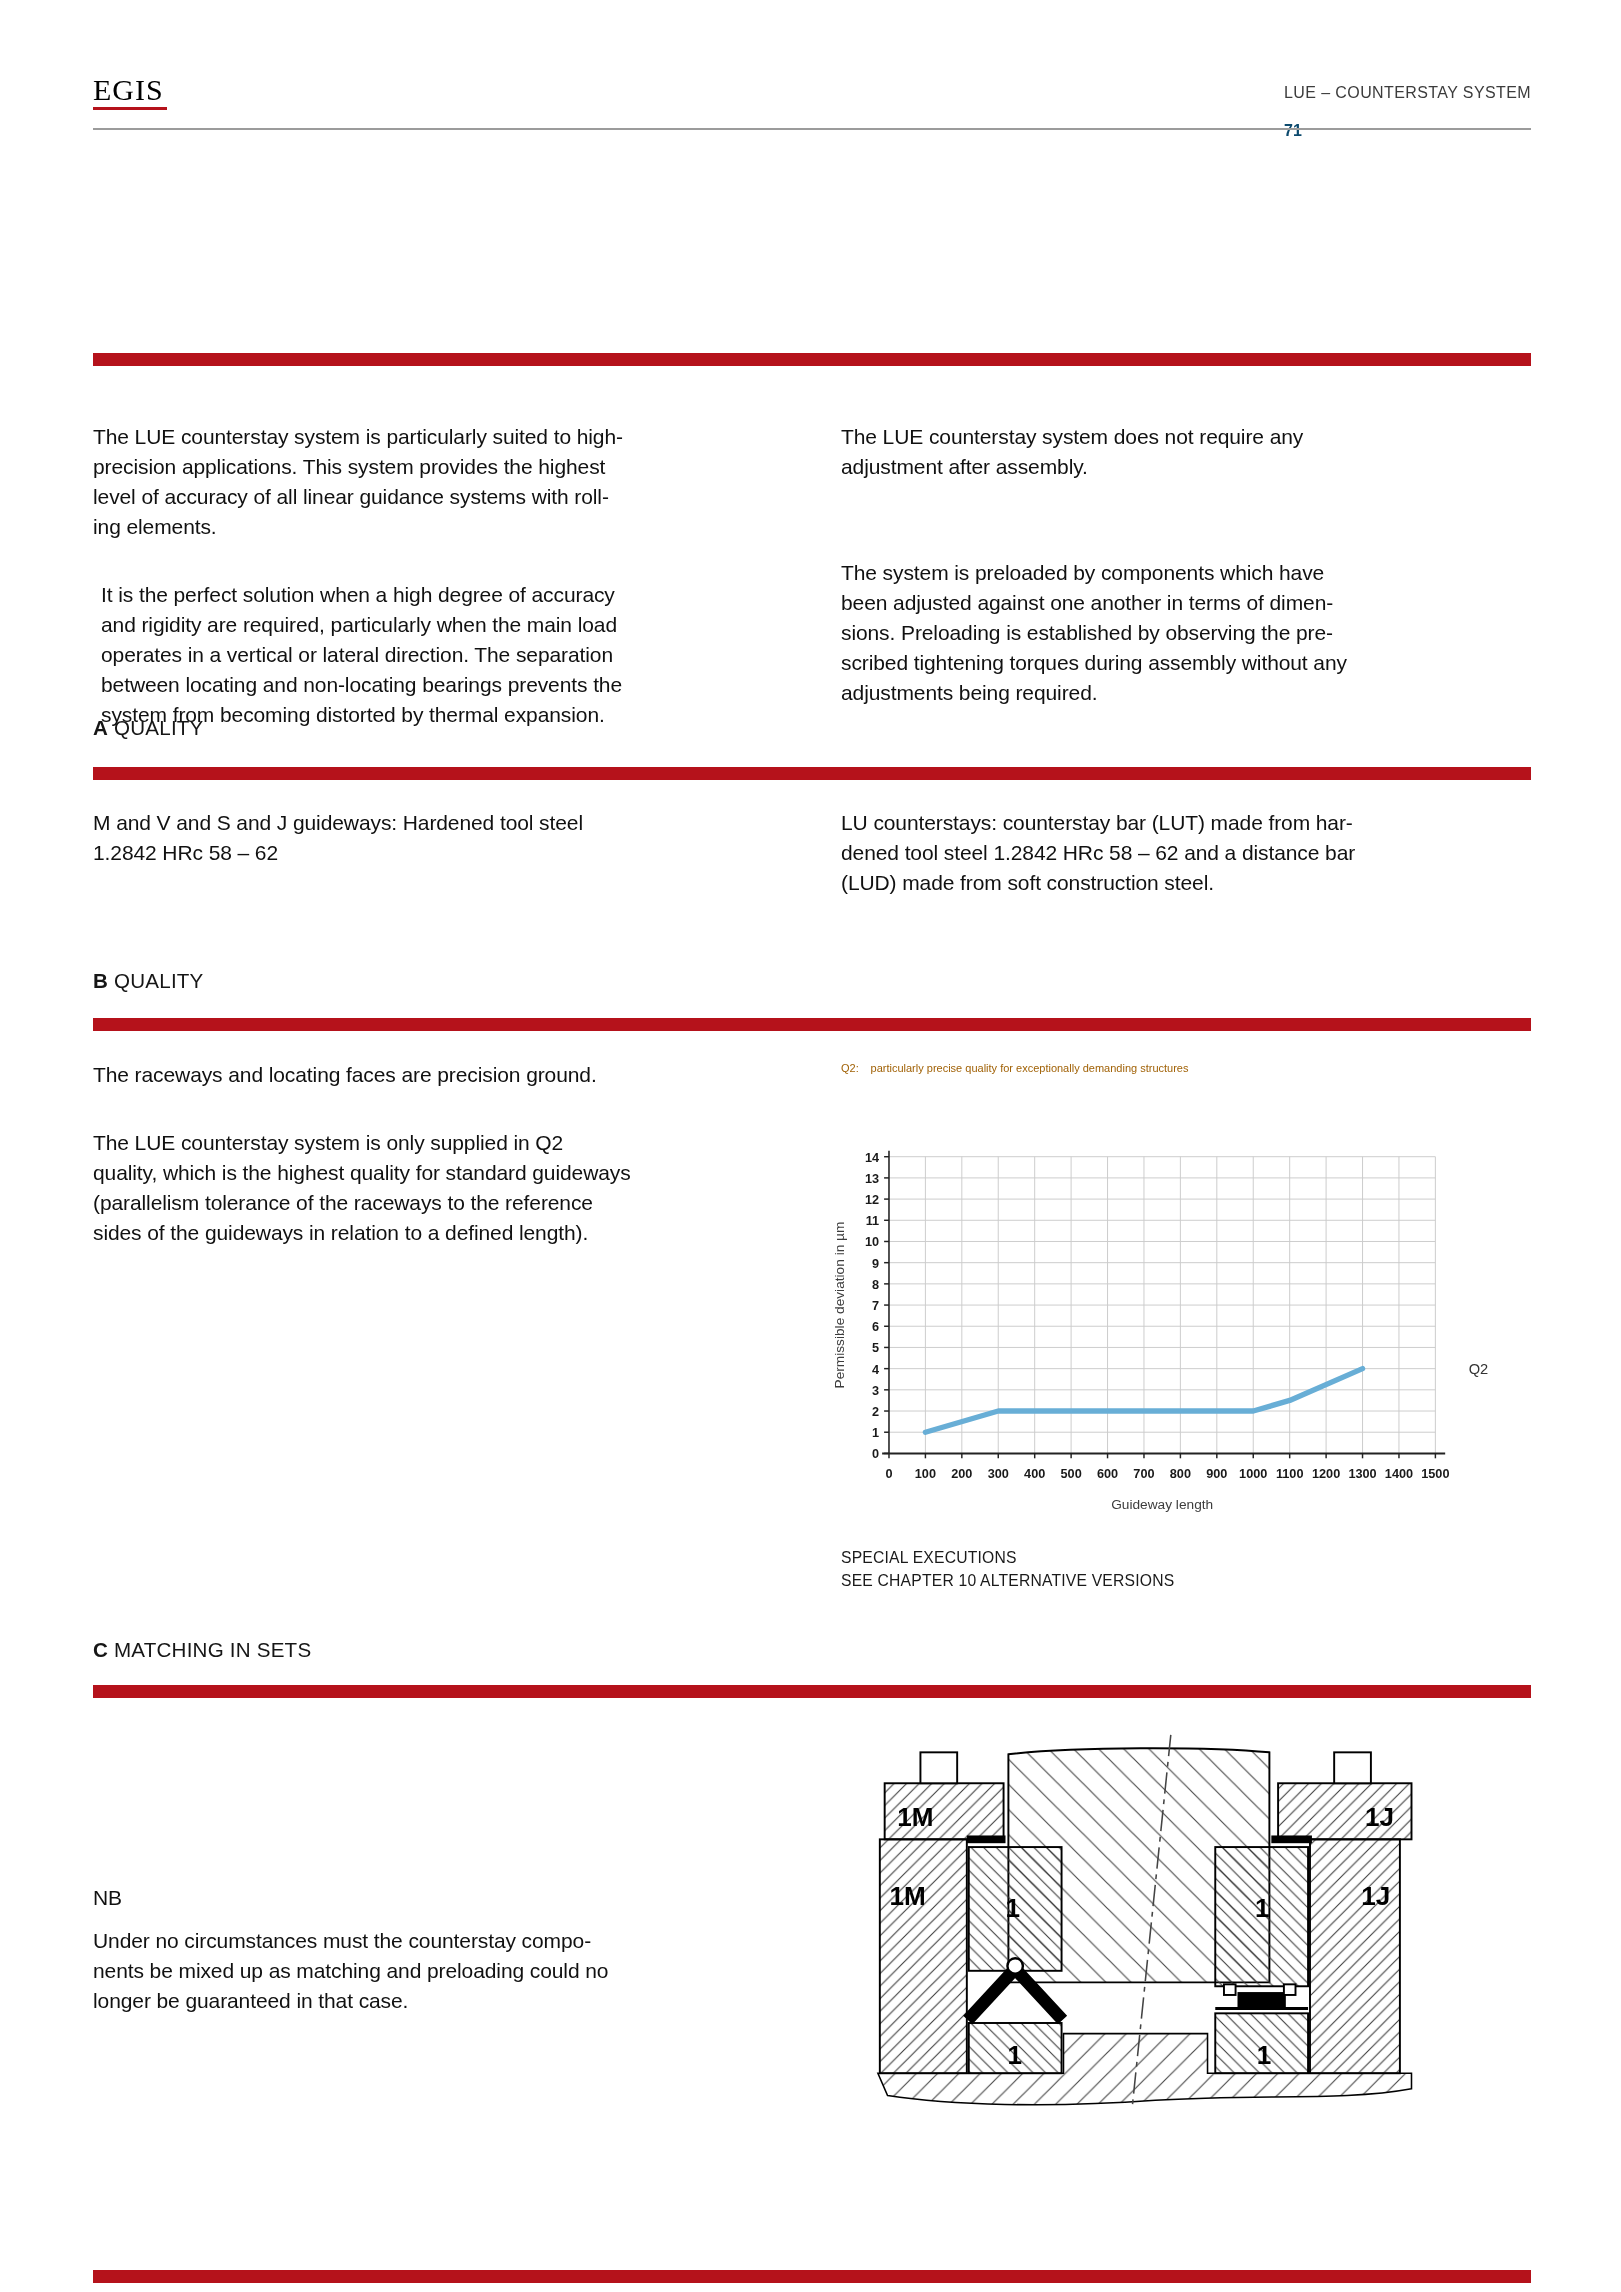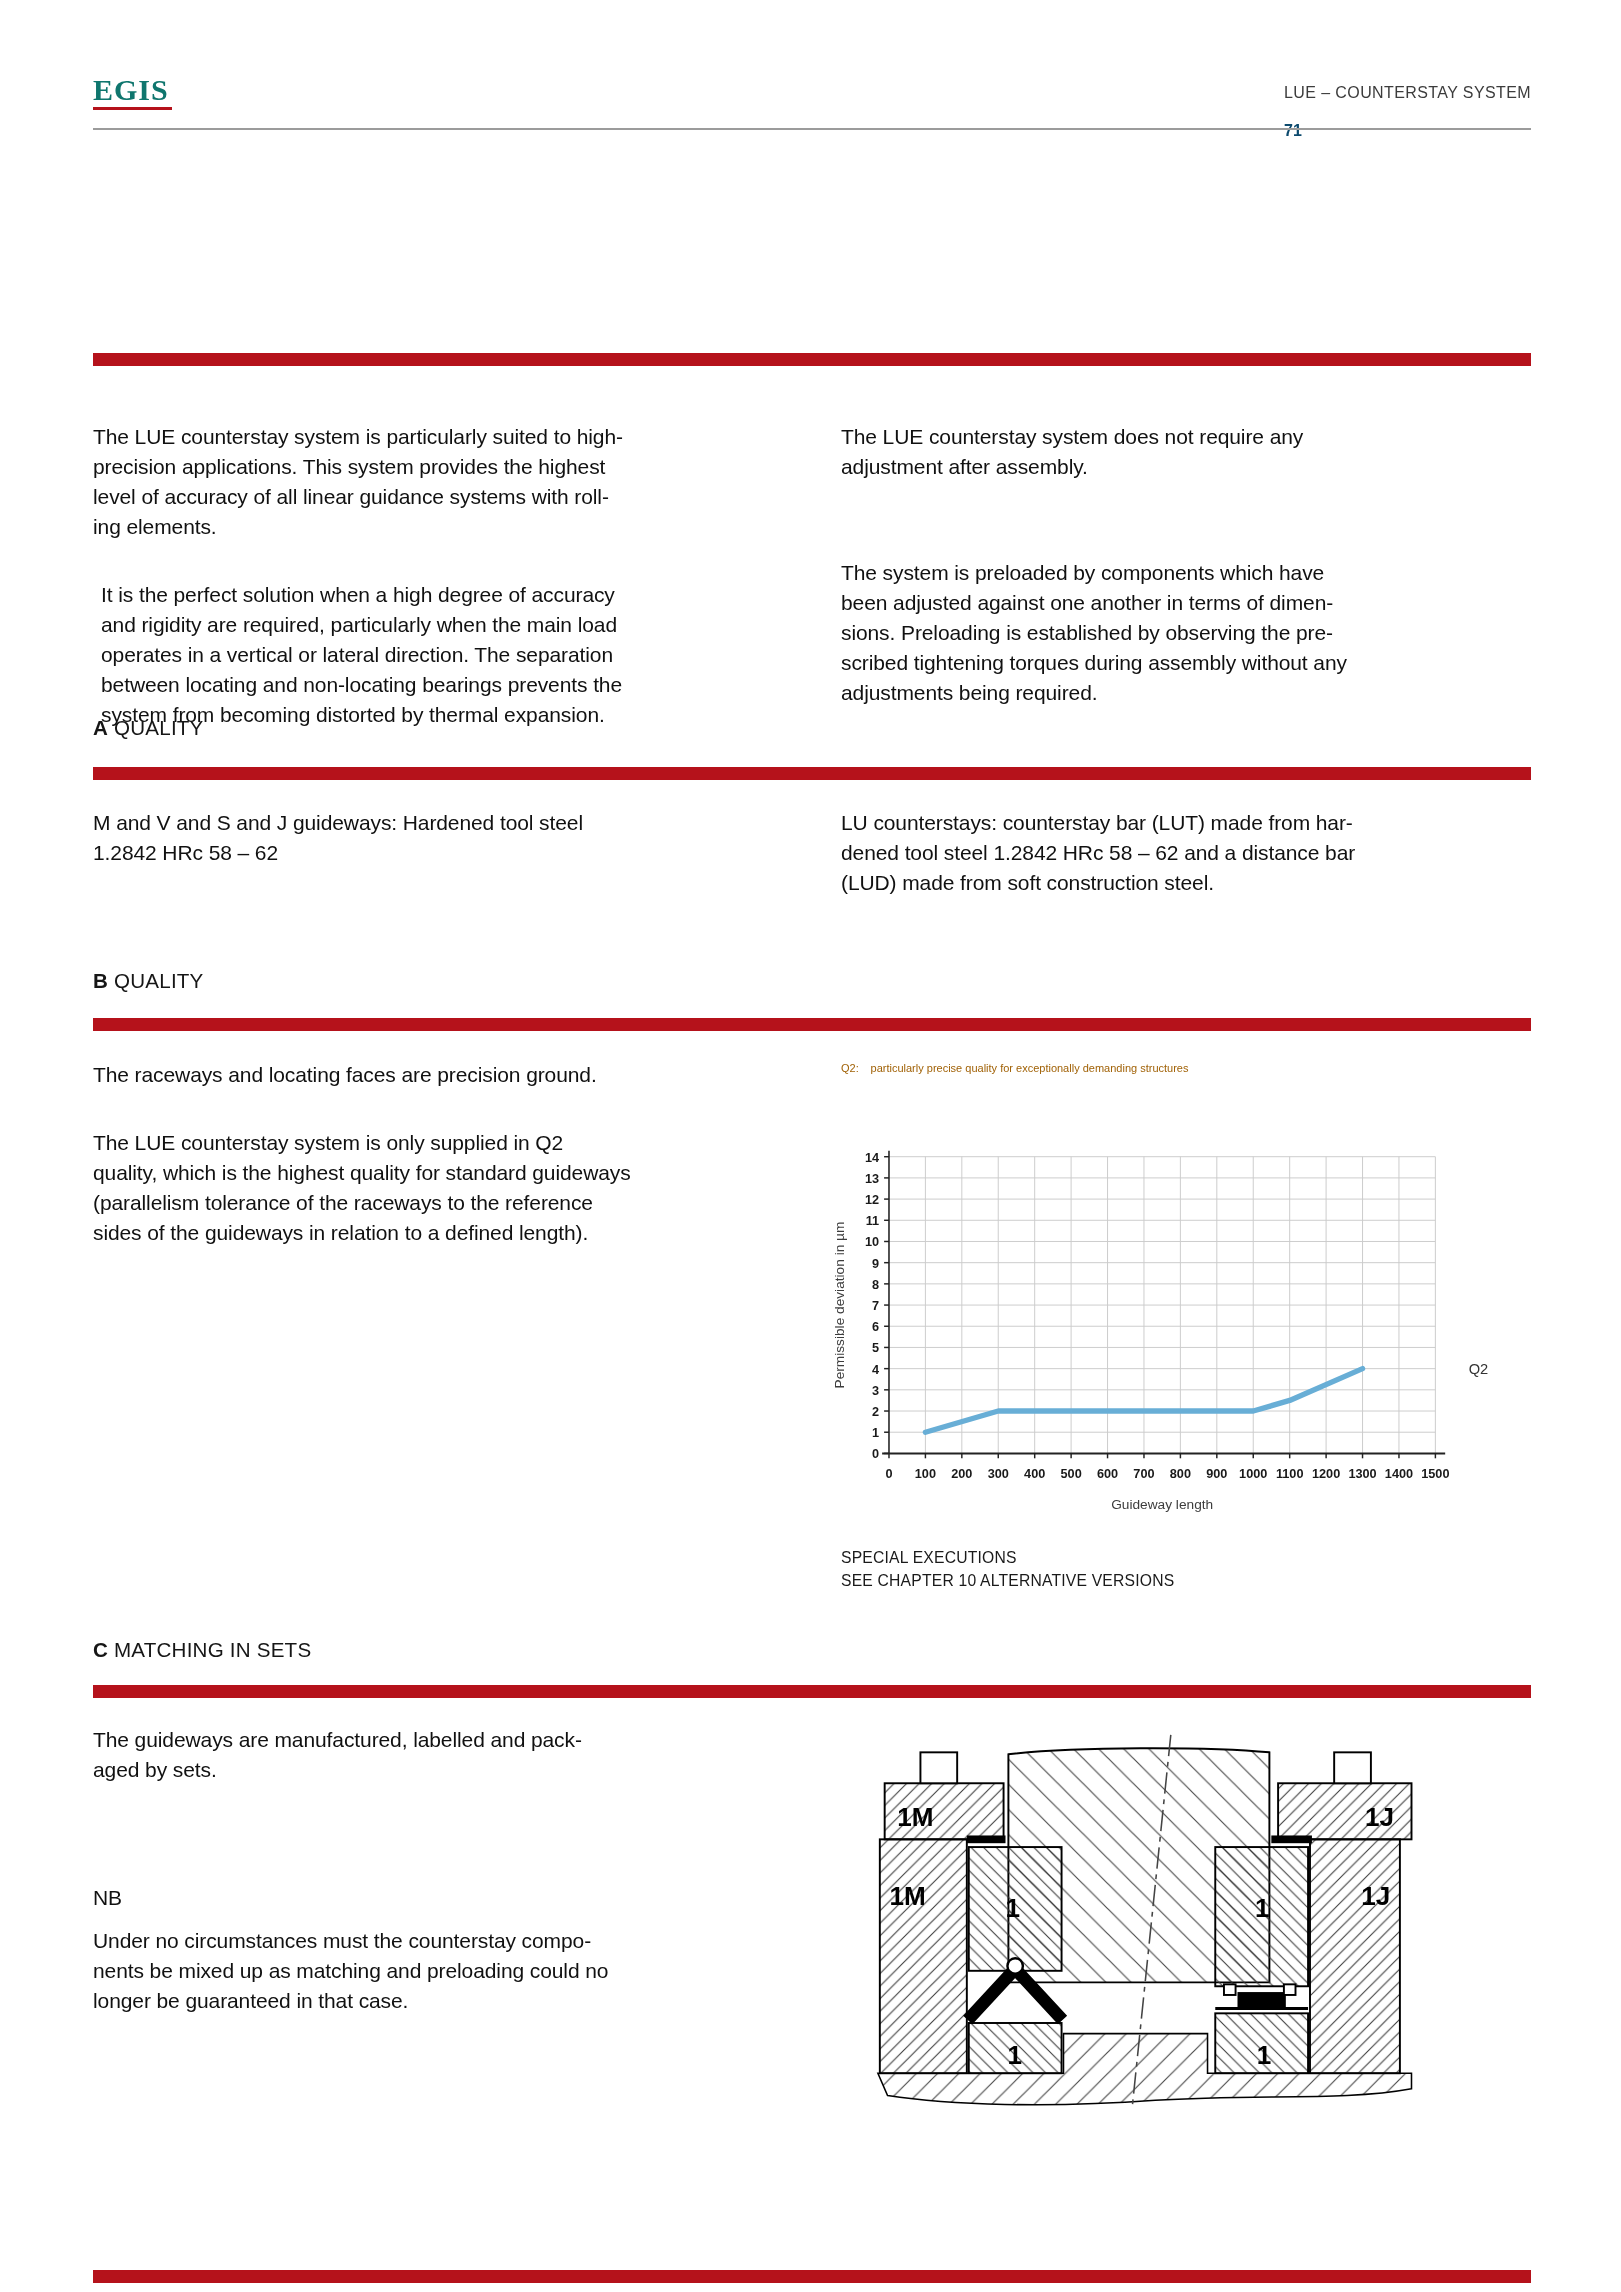--- a/index.html
+++ b/index.html
@@ -7,8 +7,8 @@
         font-family:"Liberation Sans",sans-serif;color:#111;overflow:hidden;}
   .abs{position:absolute;}
   
-  .logo{left:93px;top:74px;font-size:30px;font-weight:bold;letter-spacing:1px;
-        color:#0f766e;border-bottom:3.9px solid #b5121b;padding:0 2.9px 1px 0;line-height:1.05;
+  .logo{left:93px;top:74px;font-size:30px;font-weight:normal;letter-spacing:1px;
+        color:#000000;border-bottom:3.9px solid #b5121b;padding:0 2.9px 1px 0;line-height:1.05;
         font-family:"Liberation Serif",serif;font-stretch:condensed;}
   .hdr-right{top:84px;right:90px;display:flex;align-items:baseline;gap:19.6px;flex-direction:column;}
   .hdr-title{font-size:16px;letter-spacing:0.4px;color:#3c3c3c;}

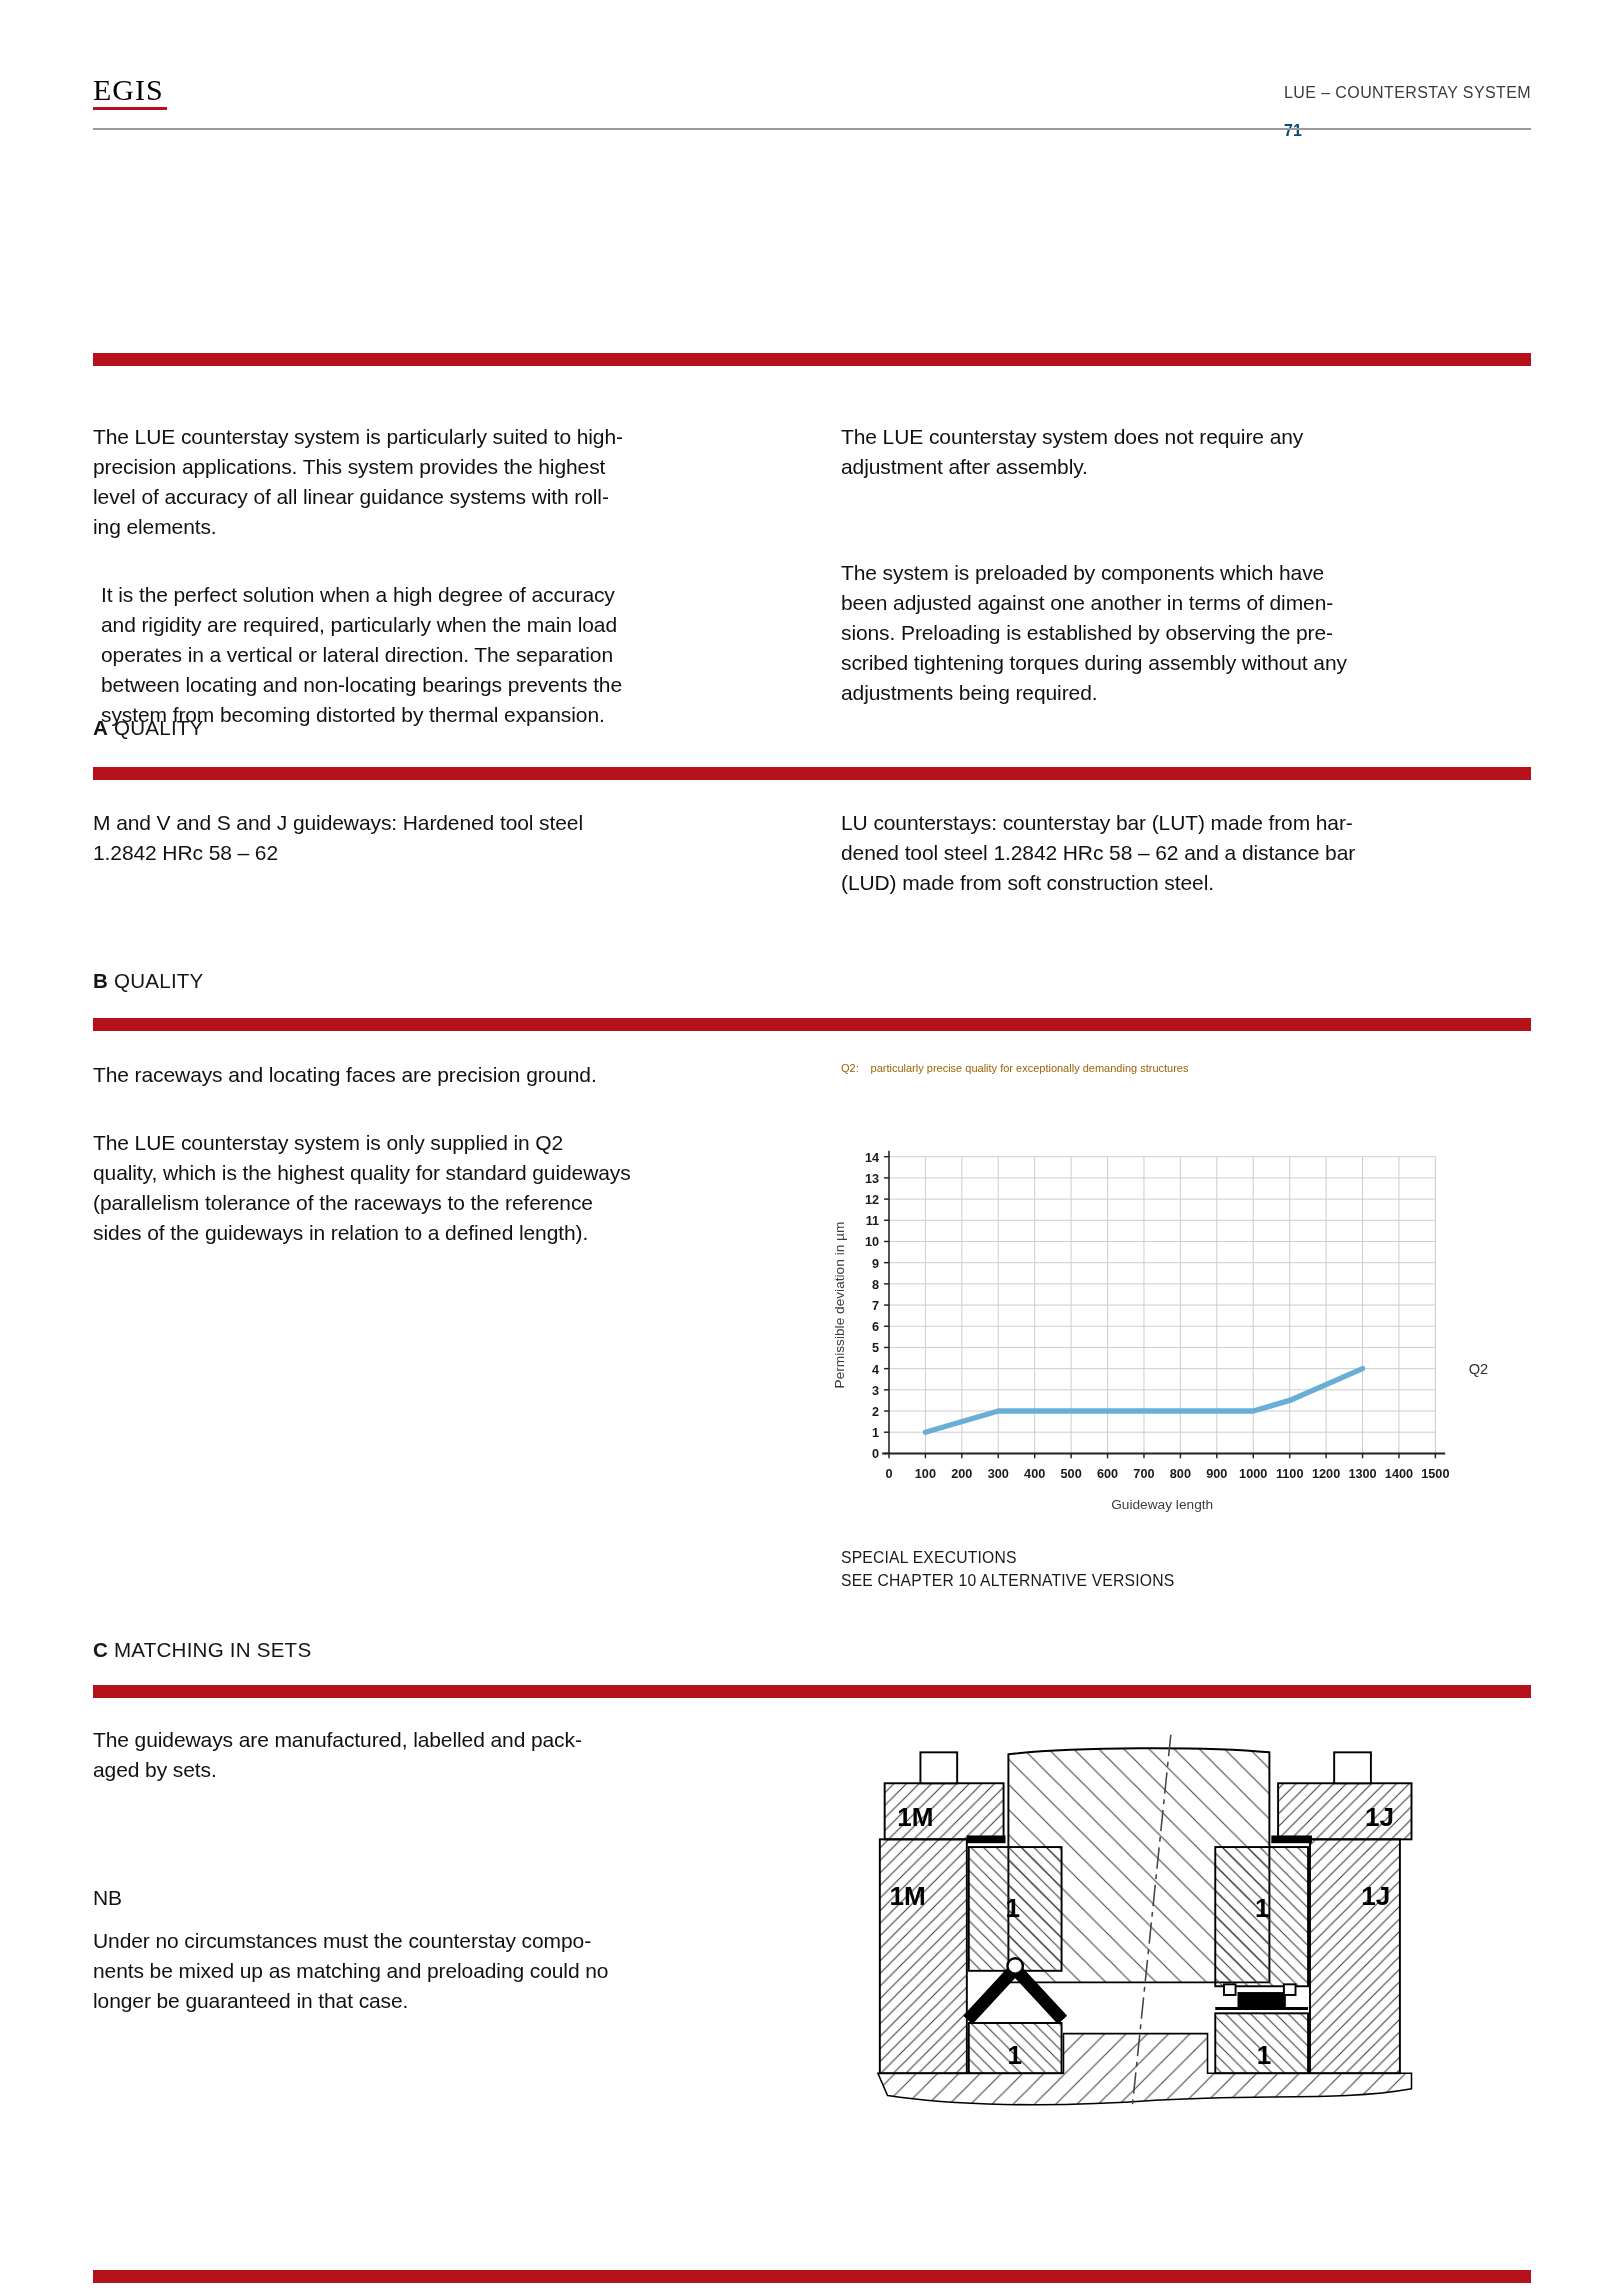--- a/index.html
+++ b/index.html
@@ -207,8 +207,6 @@
     <span>MATCHING IN SETS</span>
   </div>
   <div class="abs red-rule" style="top:1685px"></div>
-  <div class="abs col w-left" style="top:1725px">The guideways are manufactured, labelled and pack-
-aged by sets.</div>
   <div class="abs nb col">NB</div>
   <div class="abs col w-left" style="top:1926px">Under no circumstances must the counterstay compo-
 nents be mixed up as matching and preloading could no

